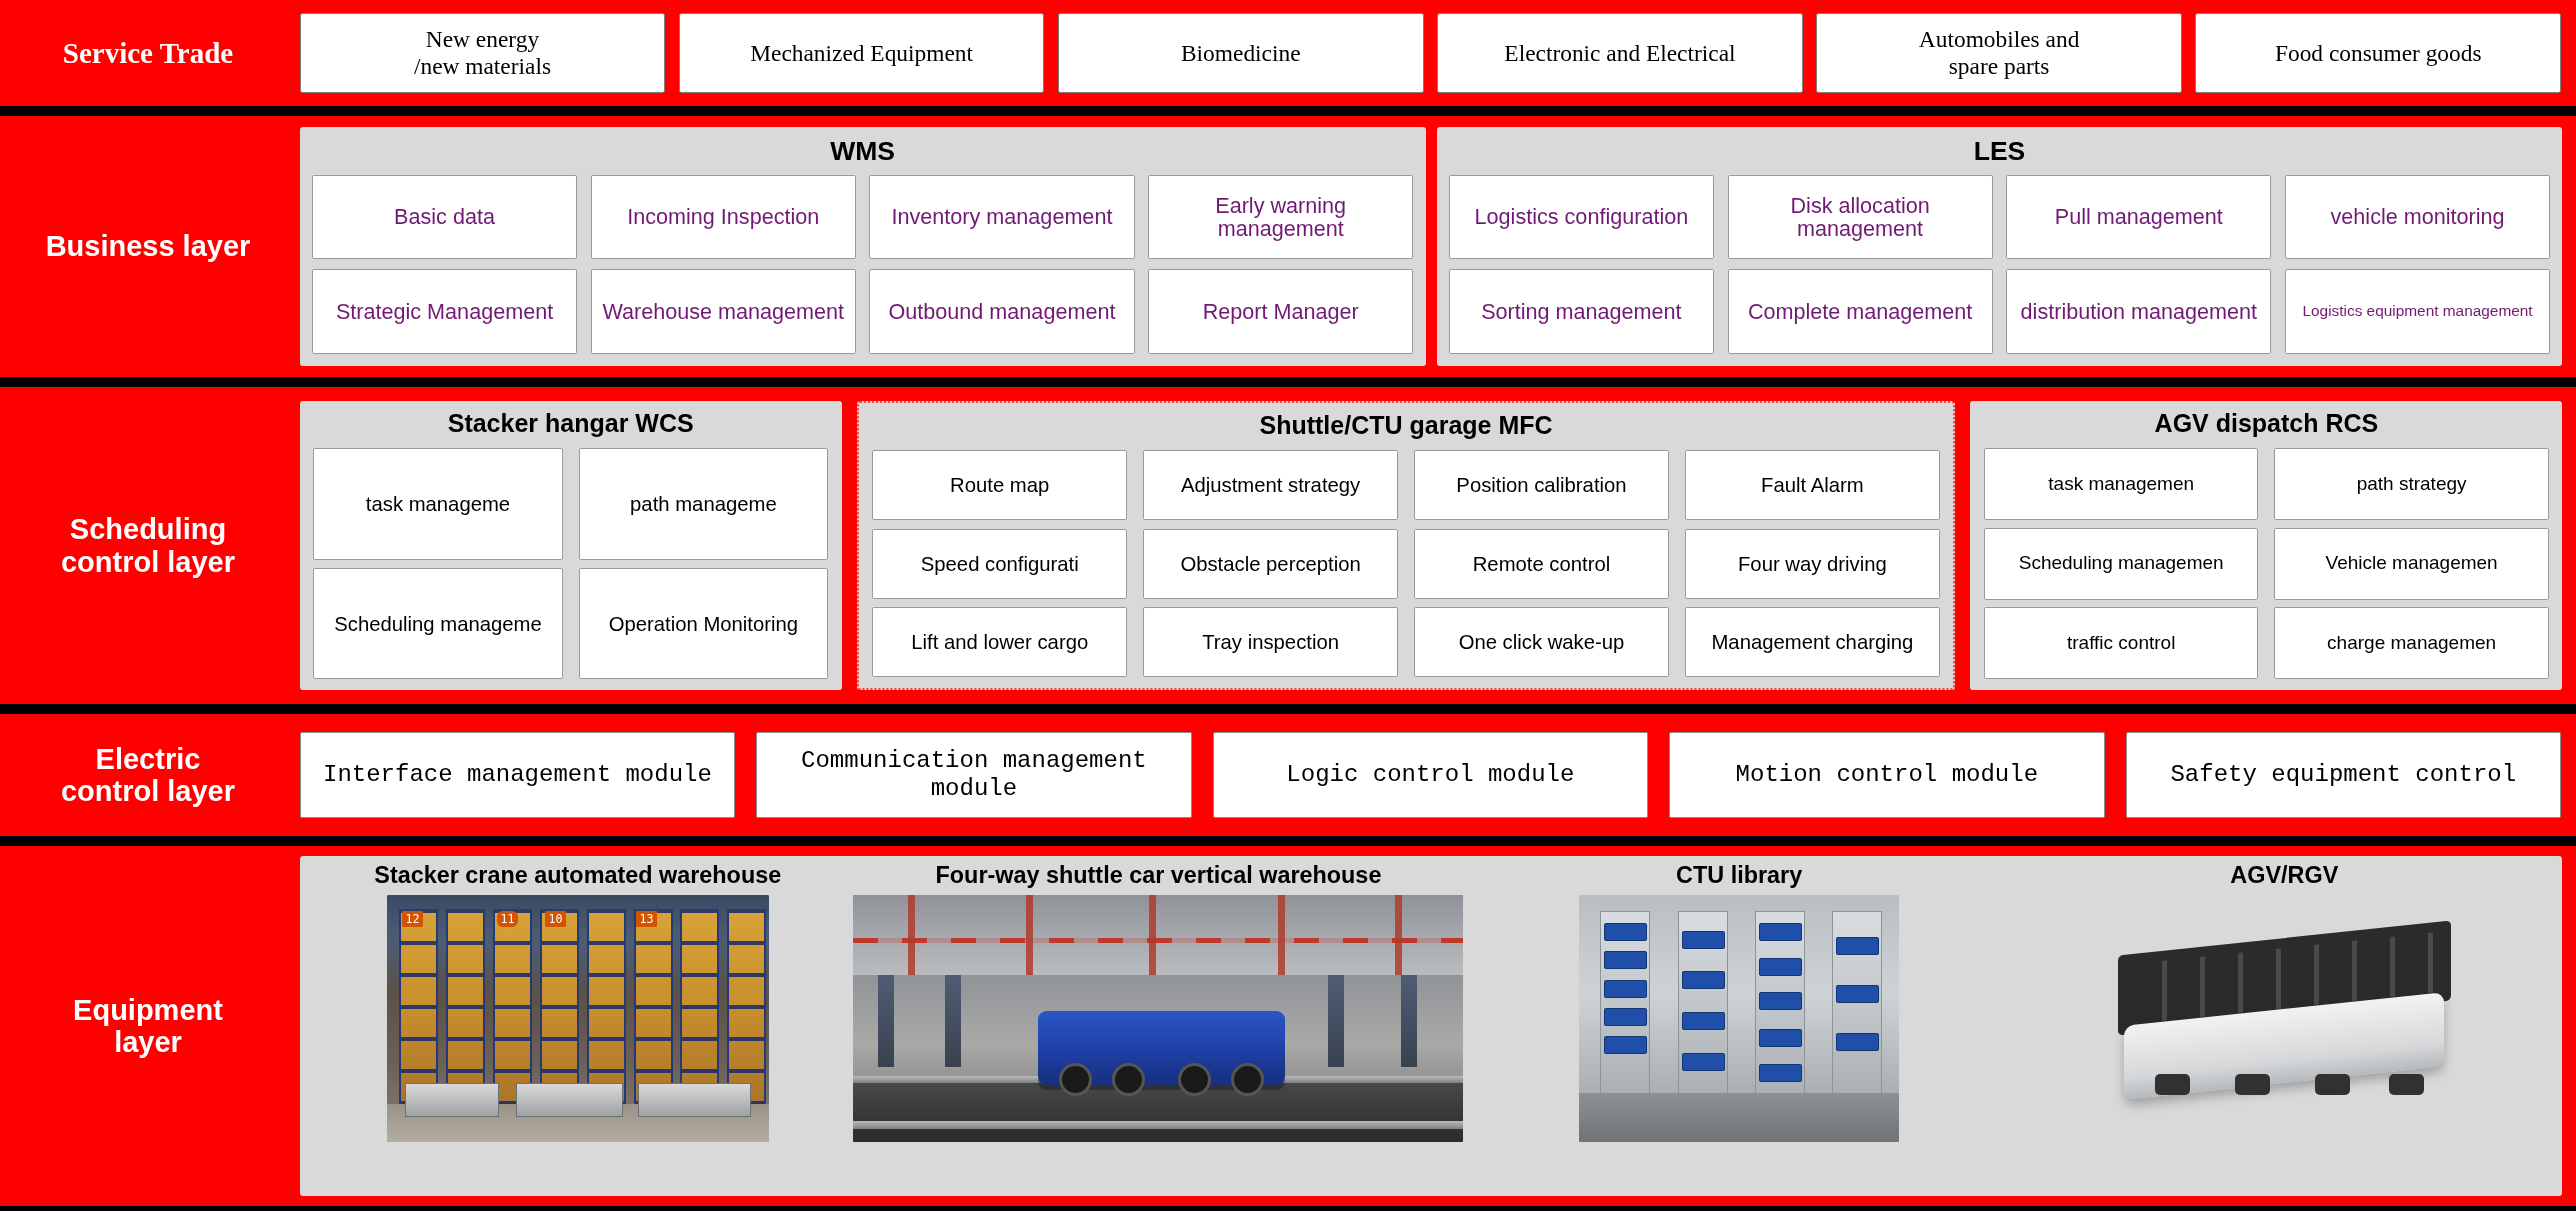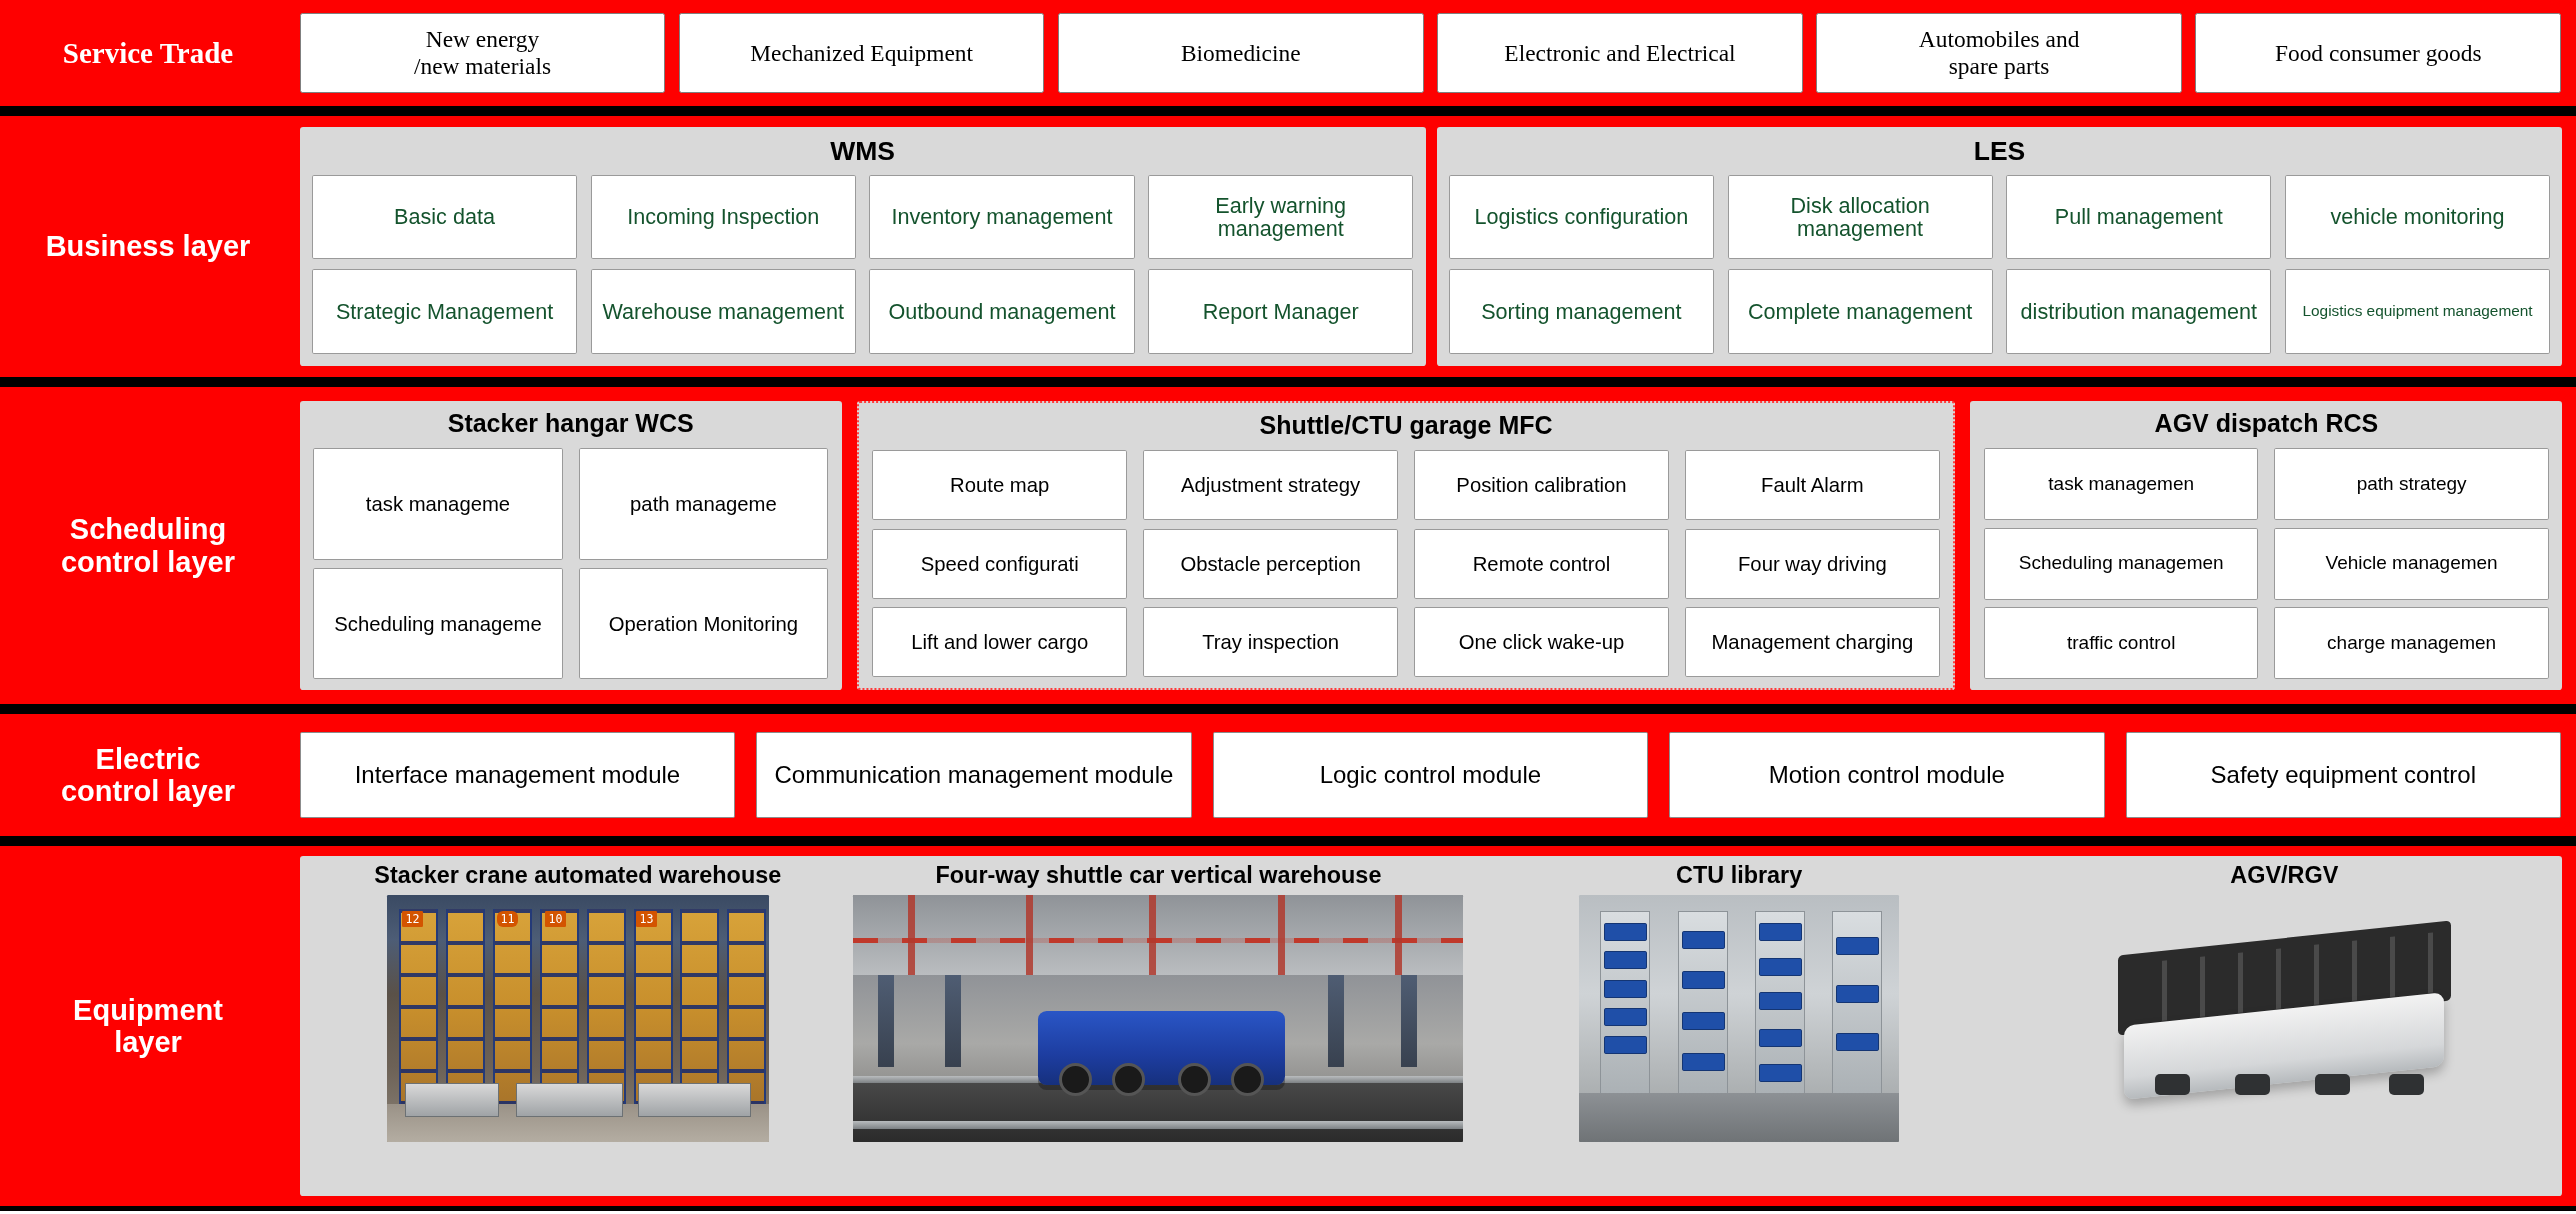--- a/index.html
+++ b/index.html
@@ -112,7 +112,7 @@
     text-align: center;
     font-size: 21.6px;
     line-height: 1.1;
-    color: #14532d;
+    color: #701a75;
     box-sizing: border-box;
     padding: 2.5px 3.7px;
     min-height: 59px;

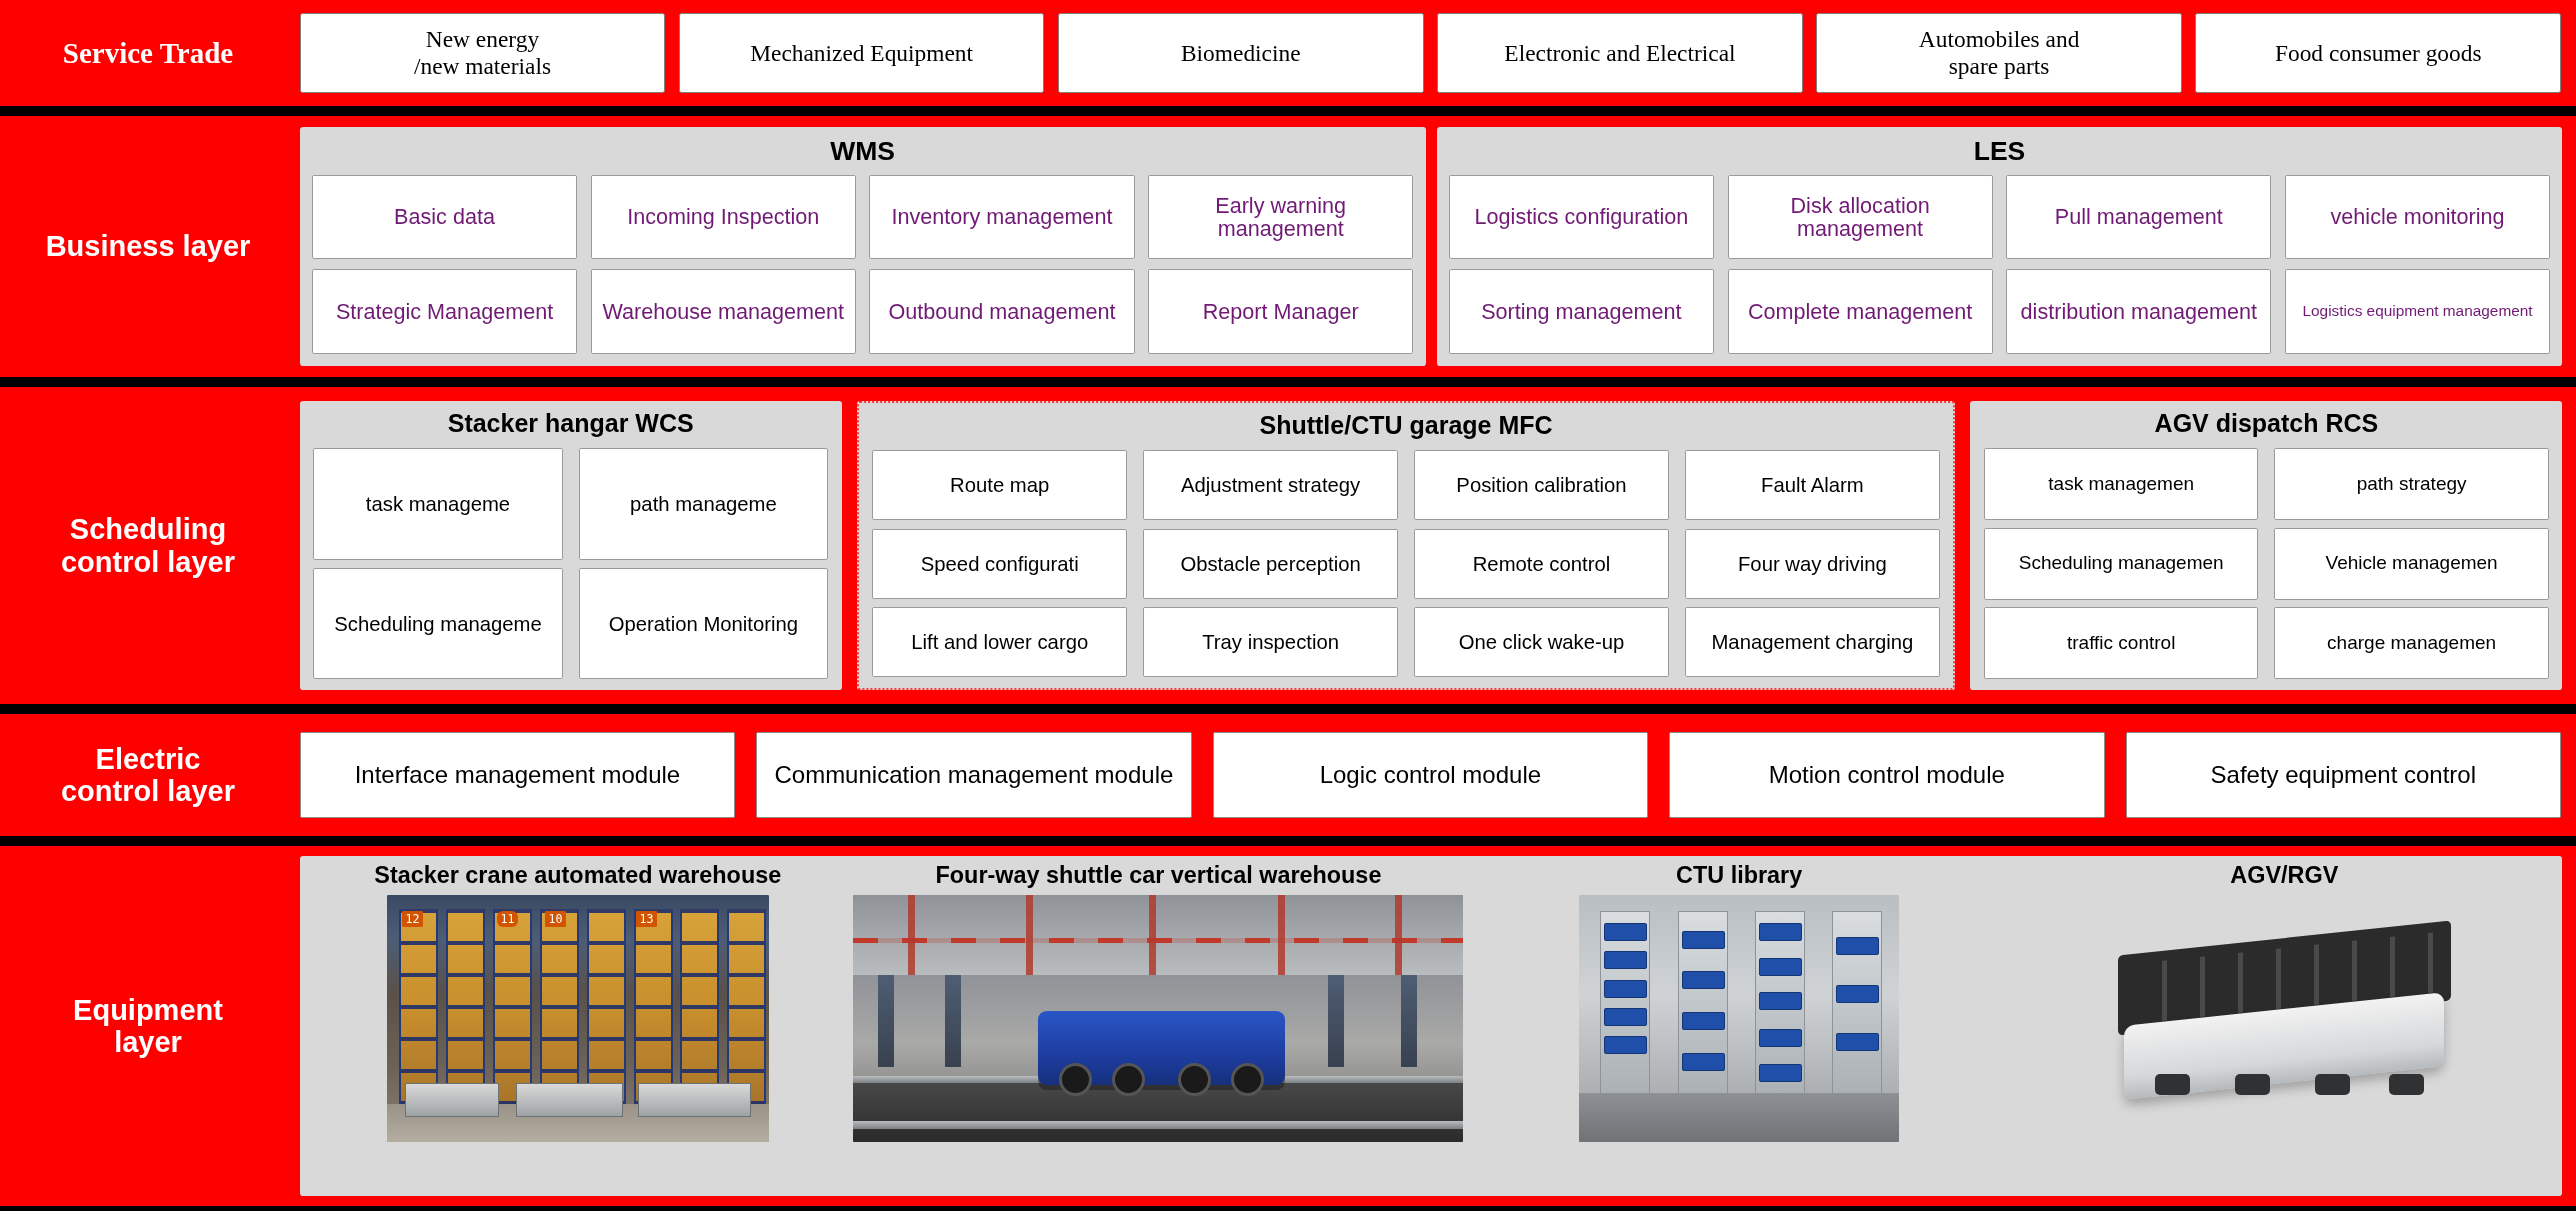--- a/index.html
+++ b/index.html
@@ -189,7 +189,7 @@
   
   .electric-band { height: 132px; }
   .electric-band .band-label { font-size: 29px; }
-  .electric-band .band-body { gap: 21px; padding: 16px 15px 16px 3.7px; }
+  .electric-band .band-body { gap: 21px; padding: 16px 15px 16px 3.7px; font-family: Liberation Mono, monospace; }
   .ec-cell {
     background: #ffffff;
     border: 1.2px solid #8c8c8c;

